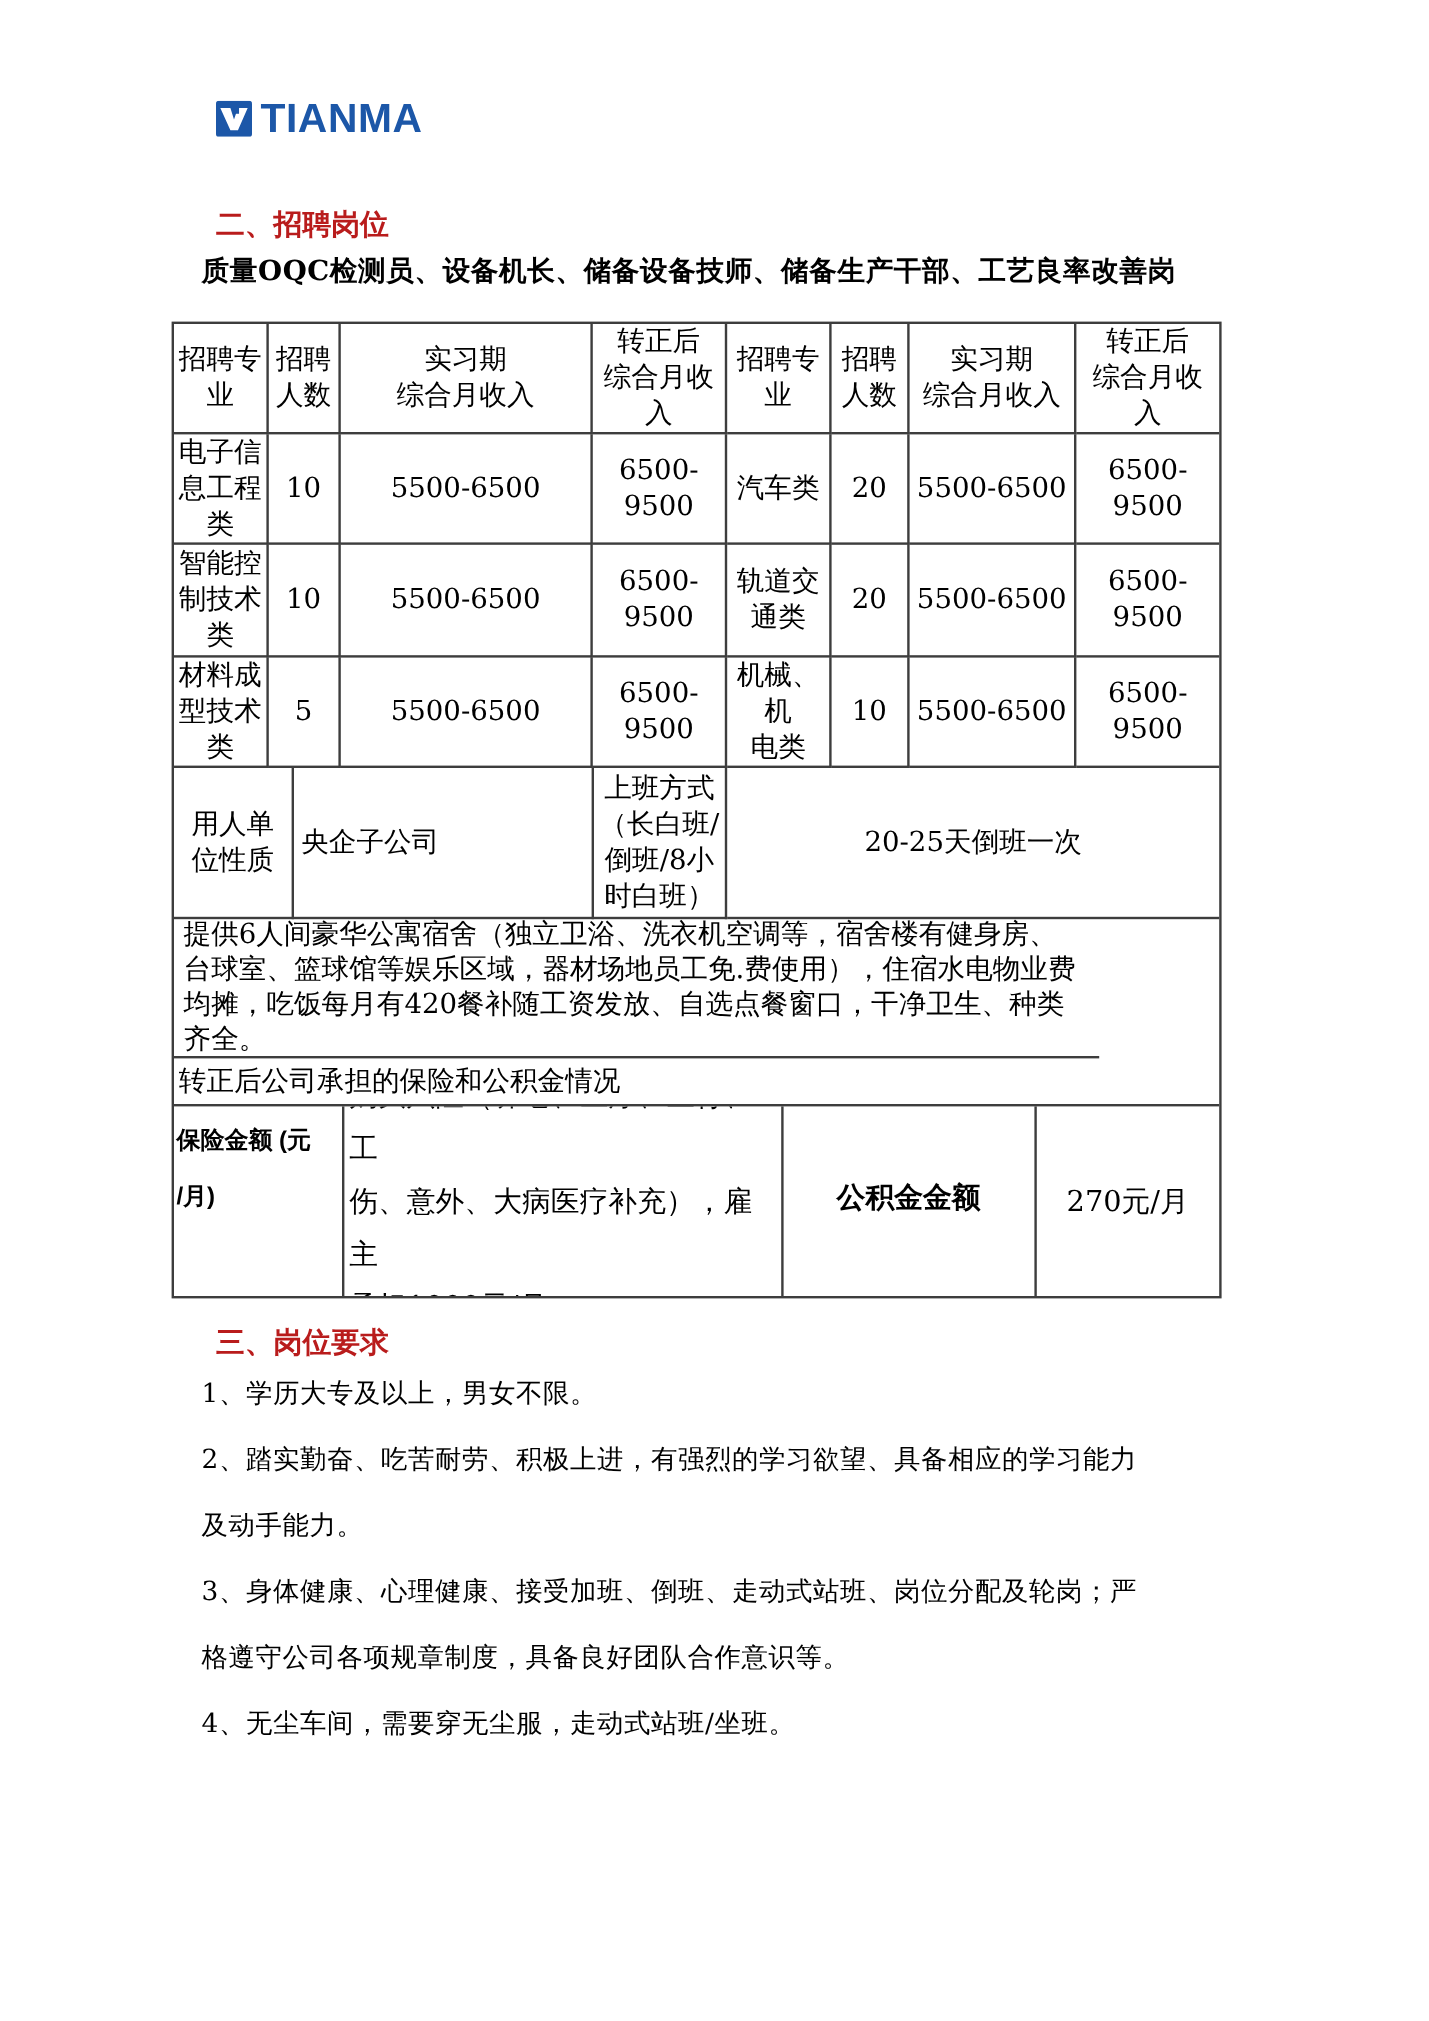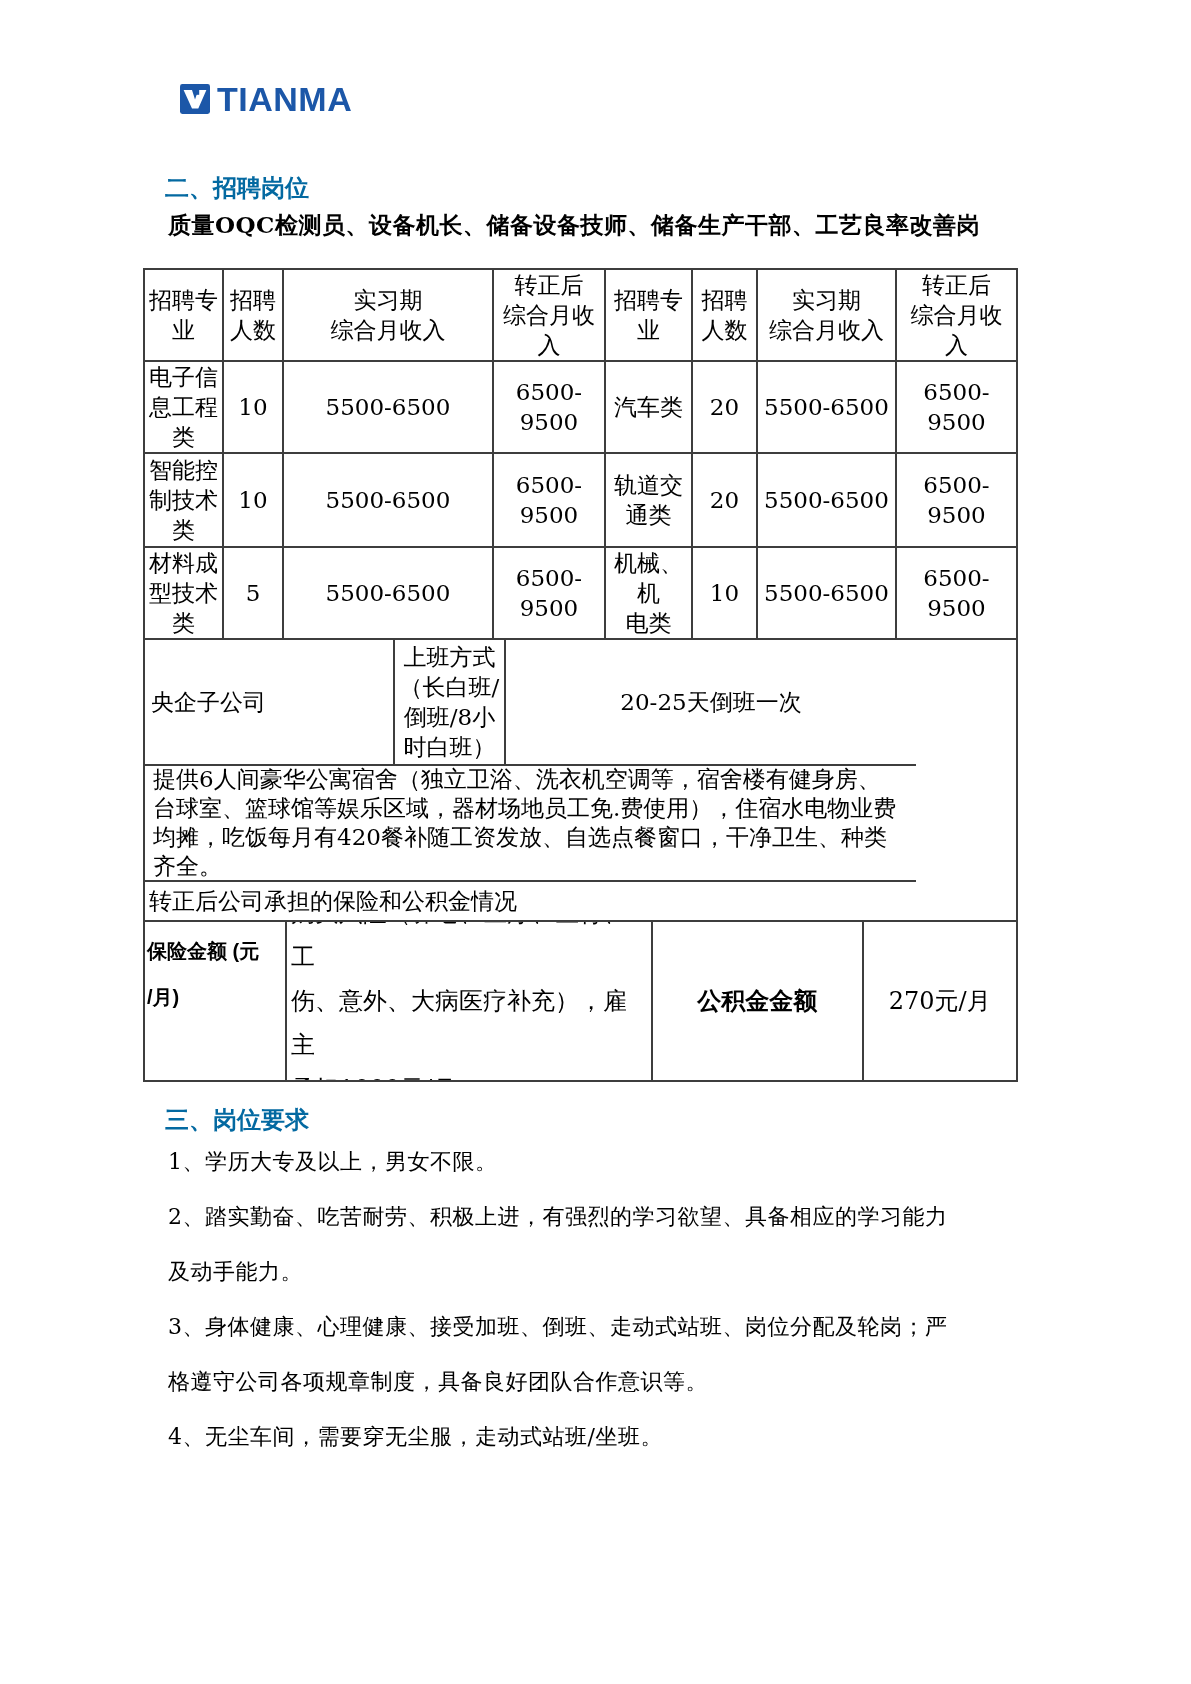--- a/index.html
+++ b/index.html
@@ -10,8 +10,8 @@
   .logo-text{font-family:"Liberation Sans","DejaVu Sans",sans-serif;font-weight:800;
              font-size:34px;color:#1c57a8;letter-spacing:0.5px;line-height:1;}
   
-  .sec-heading{position:absolute;left:165px;font-family:"Liberation Sans","DejaVu Sans",sans-serif;
-               font-weight:bold;font-size:24px;color:#0369a1;line-height:1.2;}
+  .sec-heading{position:absolute;left:180px;font-family:"Liberation Sans","DejaVu Sans",sans-serif;
+               font-weight:bold;font-size:24px;color:#b91c1c;line-height:1.2;}
   .sec2{top:174px;}
   .sec3{top:1106px;}
   .subtitle{position:absolute;left:168px;top:210px;font-size:23px;font-weight:bold;

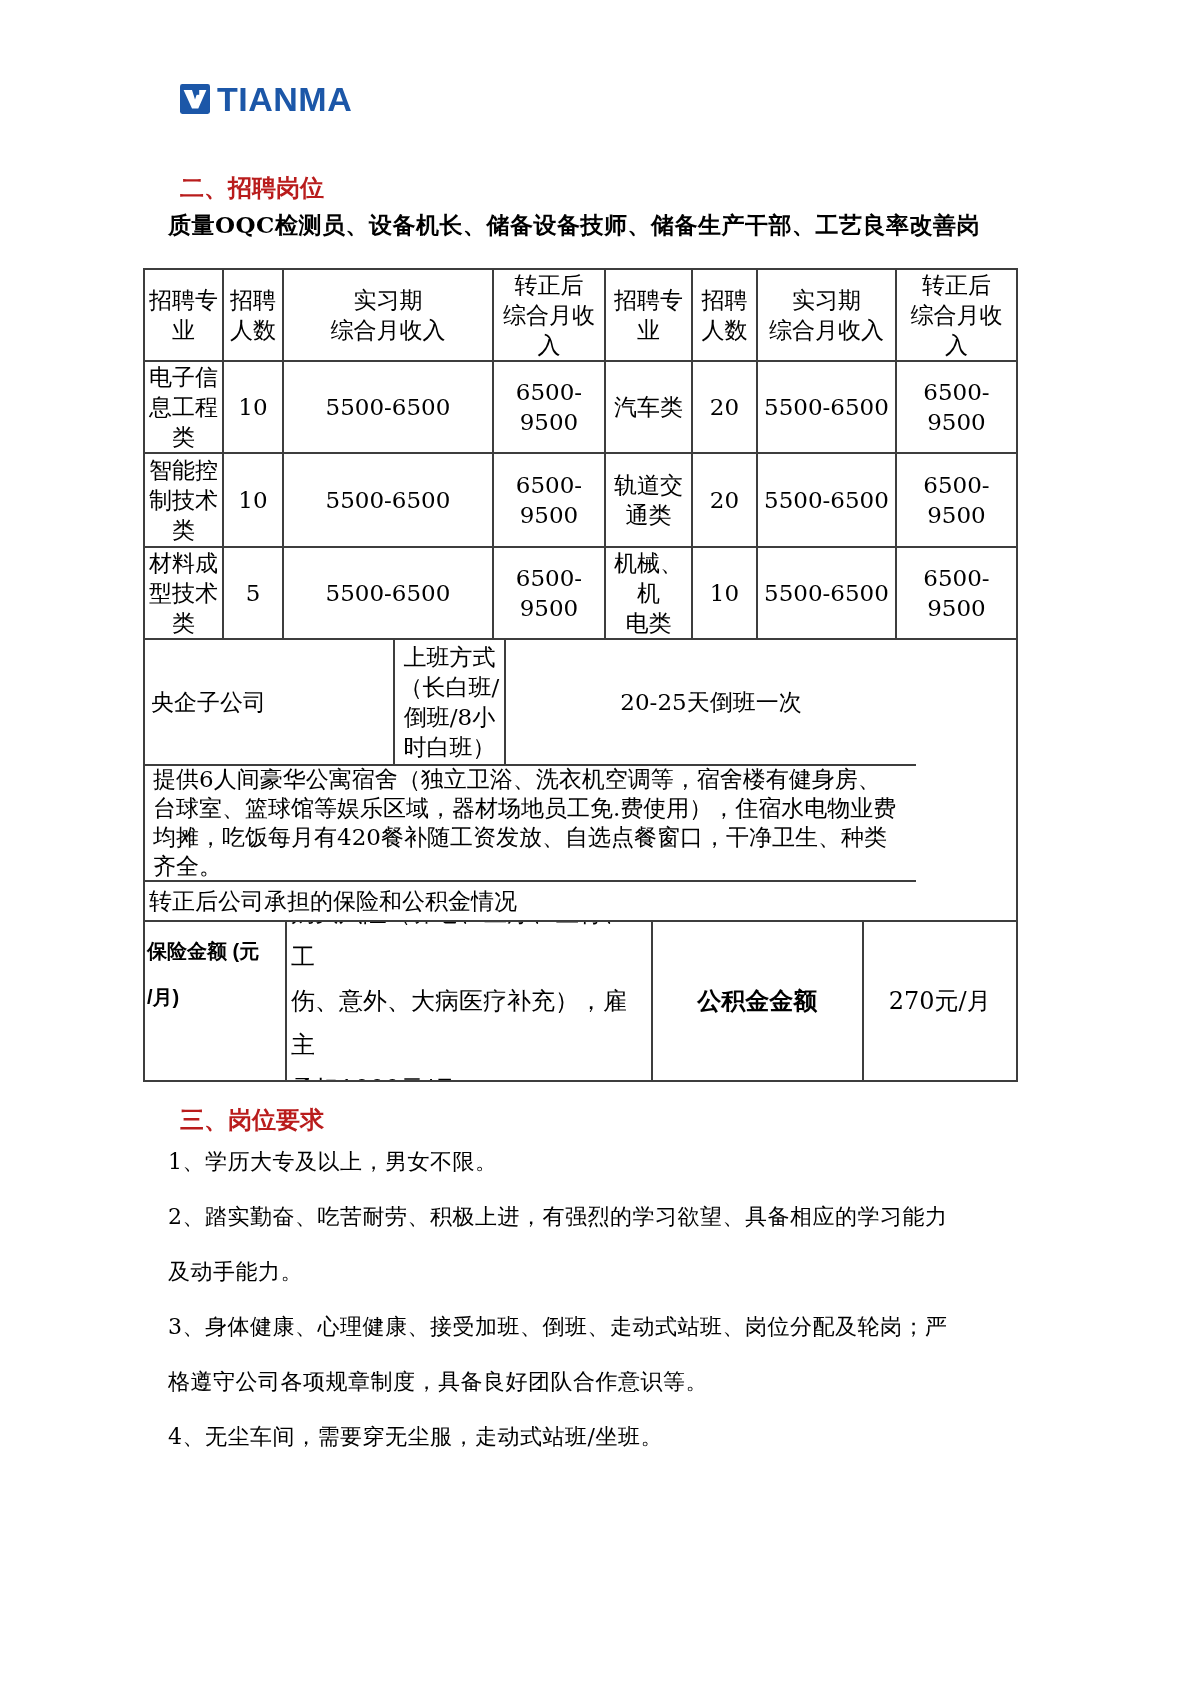--- a/index.html
+++ b/index.html
@@ -134,6 +134,8 @@
     </div>
 
     <div class="trow rh-emp">
+      <div class="cell e1">用人单
+位性质</div>
       <div class="cell e2">央企子公司</div>
       <div class="cell e3">上班方式
 （长白班/

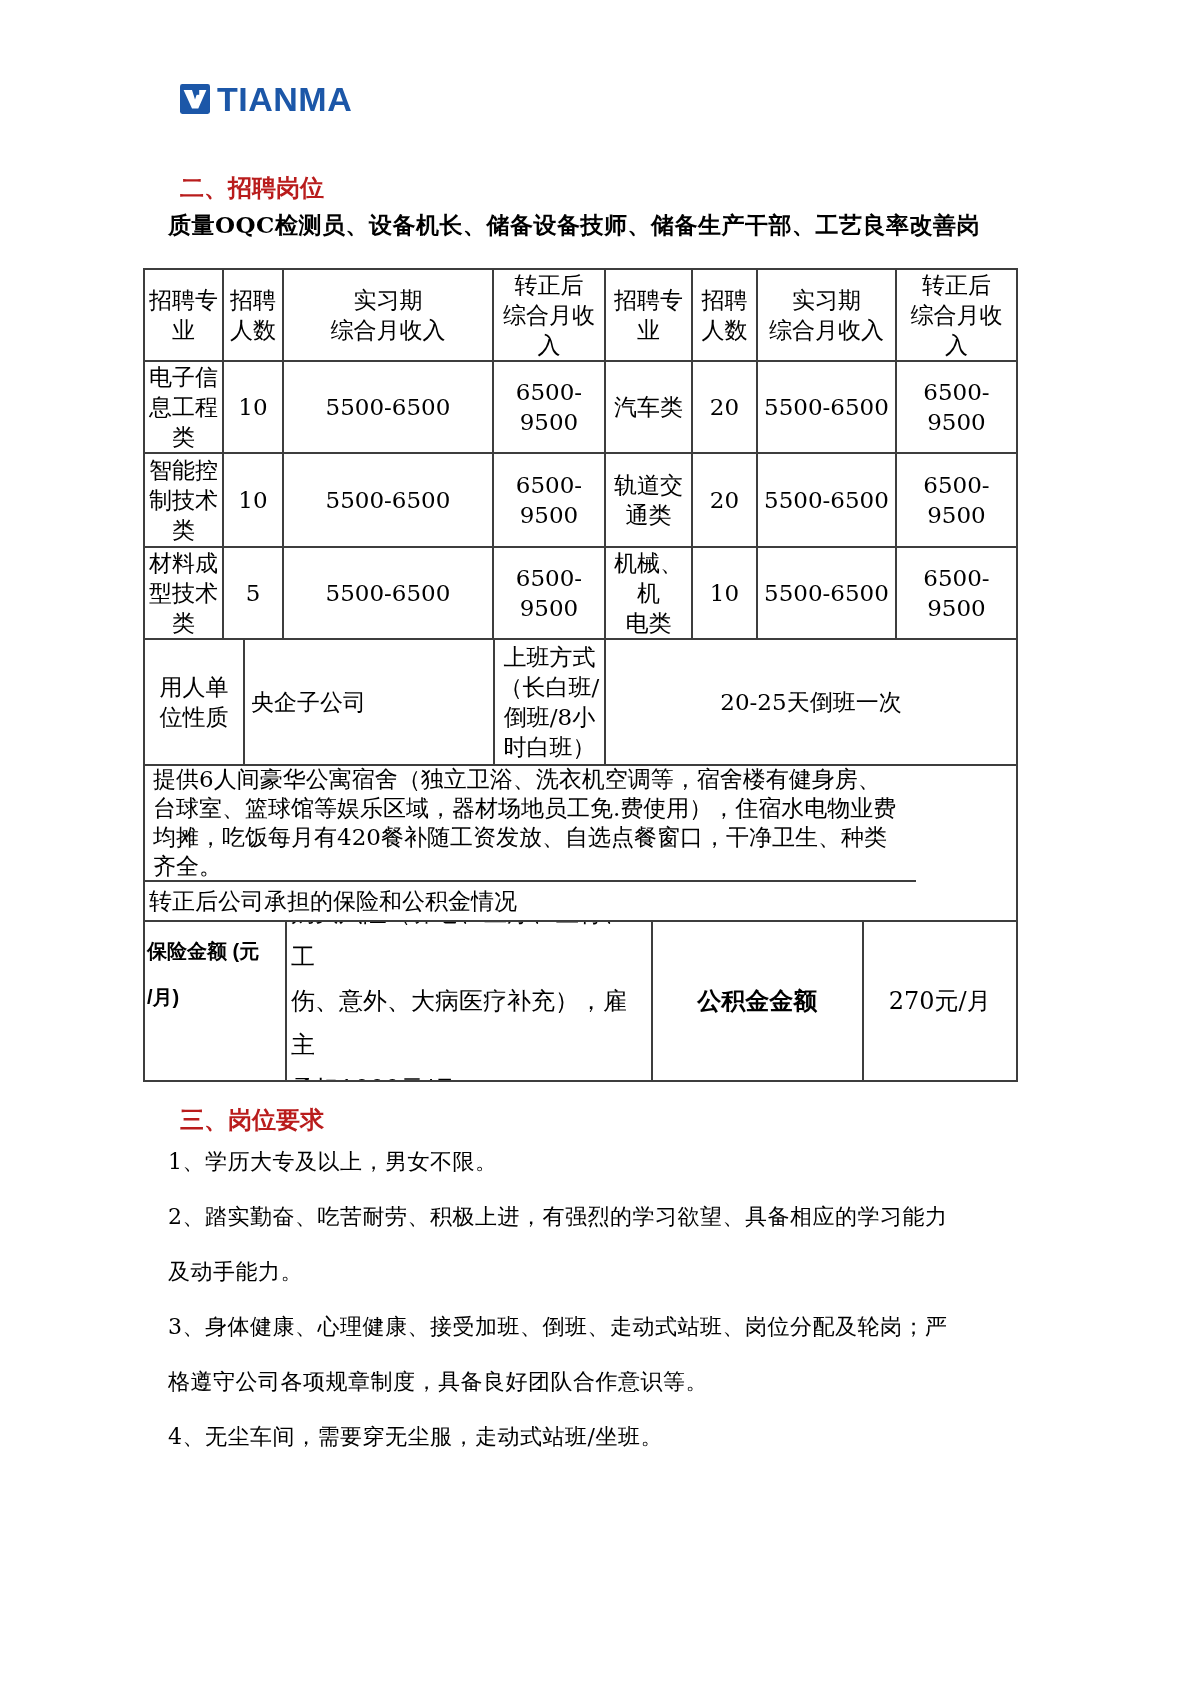--- a/index.html
+++ b/index.html
@@ -44,7 +44,7 @@
       font-size:20px;line-height:46px;}
   .i2{width:42.00%;justify-content:flex-start;text-align:left;font-size:24px;line-height:44px;
       padding:4px 4px;}
-  .i3{width:24.20%;font-weight:bold;font-family:Liberation Serif, serif;
+  .i3{width:24.20%;font-weight:bold;font-family:Liberation Mono, monospace;
       font-size:24px;}
   .i4{width:17.50%;font-size:24px;}
   

